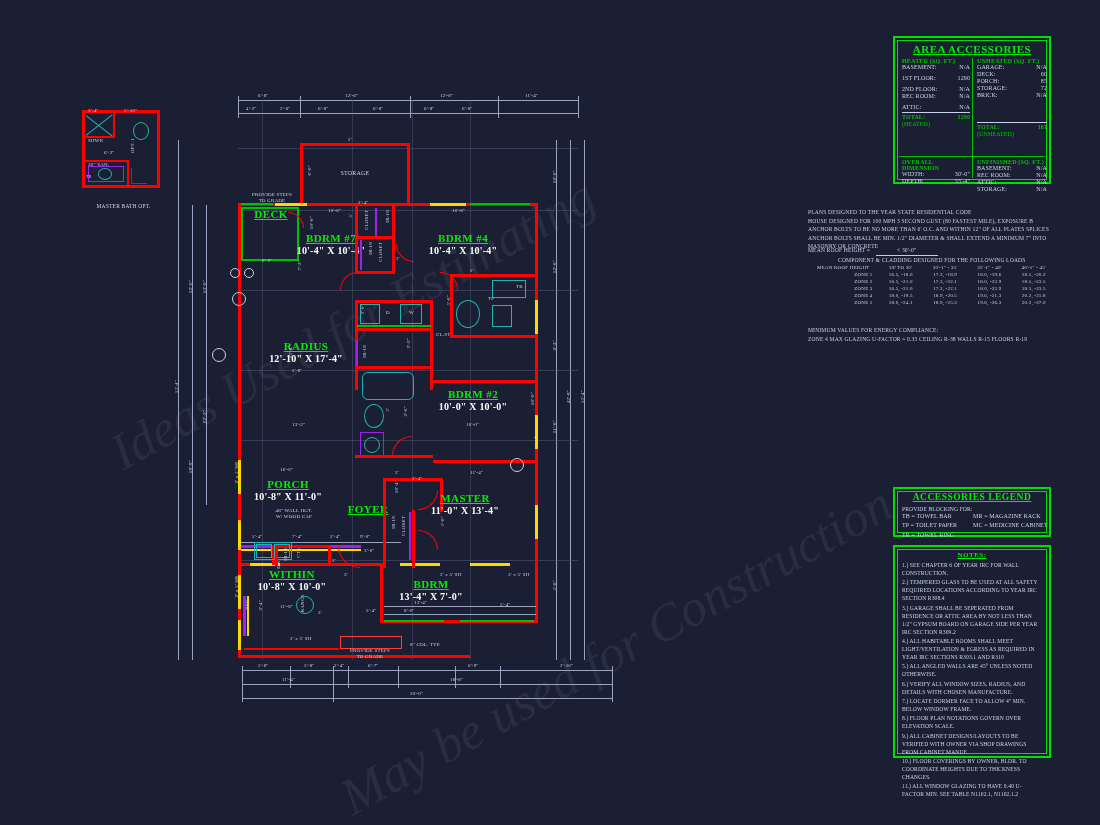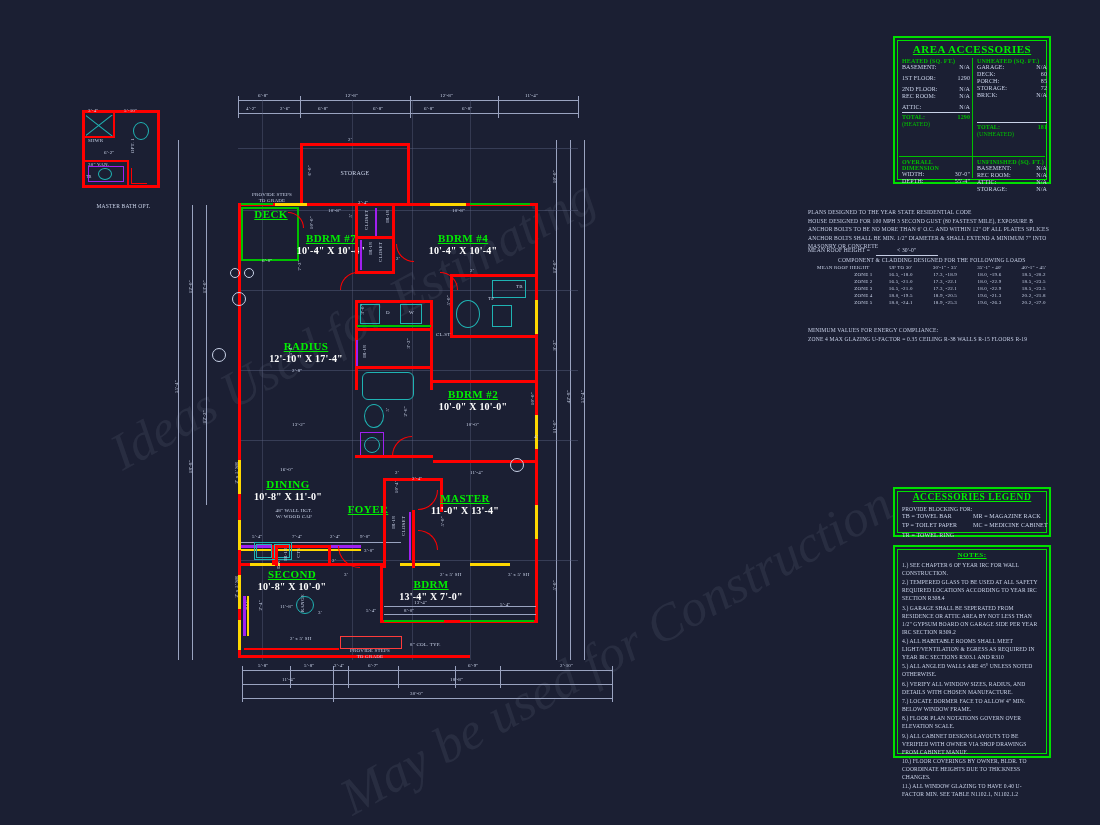--- a/index.html
+++ b/index.html
@@ -334,7 +334,7 @@
   <div class="dtext" style="left:534px;top:434px;">4'</div>
 
   <div class="room" style="left:240px;top:478px;width:96px;">
-    <span class="rname">DINING</span>
+    <span class="rname">PORCH</span>
     <span class="rdim">10'-8" X 11'-0"</span>
   </div>
   <div class="dtext" style="left:280px;top:467px;">16'-0"</div>

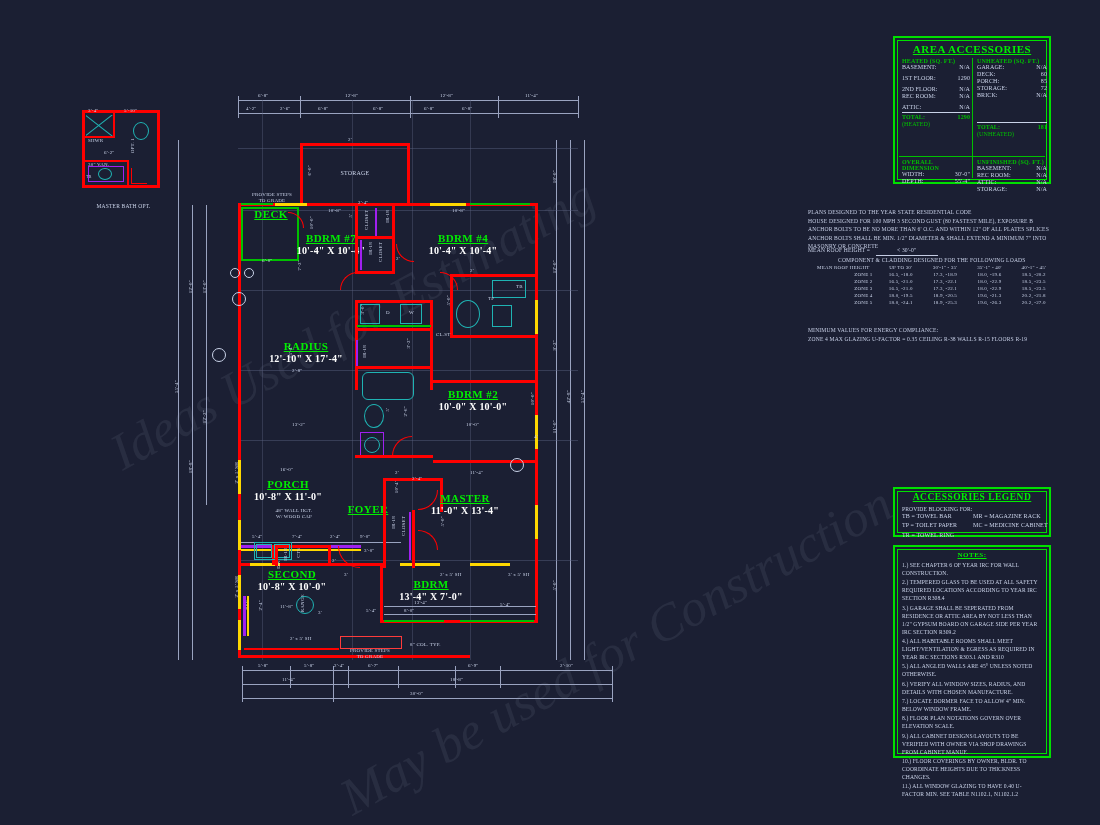--- a/index.html
+++ b/index.html
@@ -378,7 +378,7 @@
   <div class="fix" style="left:256px;top:544px;width:16px;height:14px;"></div>
   <div class="fix" style="left:274px;top:544px;width:16px;height:14px;"></div>
   <div class="room" style="left:244px;top:568px;width:96px;">
-    <span class="rname">SECOND</span>
+    <span class="rname">WITHIN</span>
     <span class="rdim">10'-8" X 10'-0"</span>
   </div>
   <div class="dtext vert" style="left:276px;top:560px;">DW</div>

